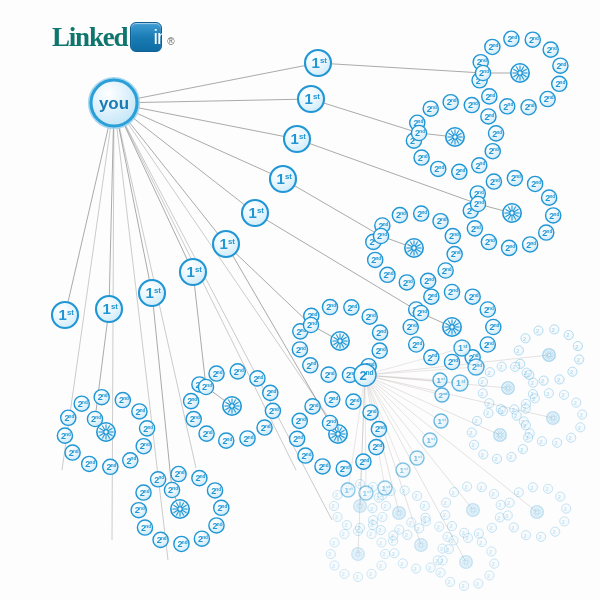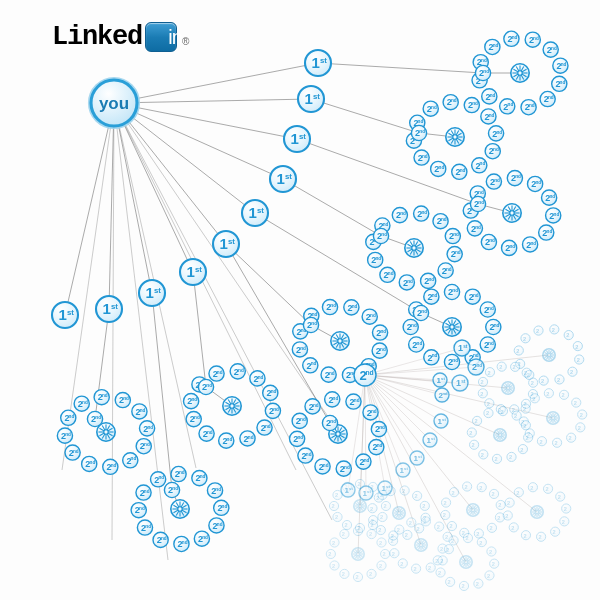--- a/index.html
+++ b/index.html
@@ -18,9 +18,9 @@
     user-select:none;
   }
   #logo .word{
-    font-family:Liberation Mono, monospace;
+    font-family:Liberation Serif, serif;
     font-weight:bold;font-size:27px;letter-spacing:-1.2px;
-    color:#000000;line-height:1;
+    color:#0f766e;line-height:1;
   }
   #logo .inbox{
     margin-left:3px;

